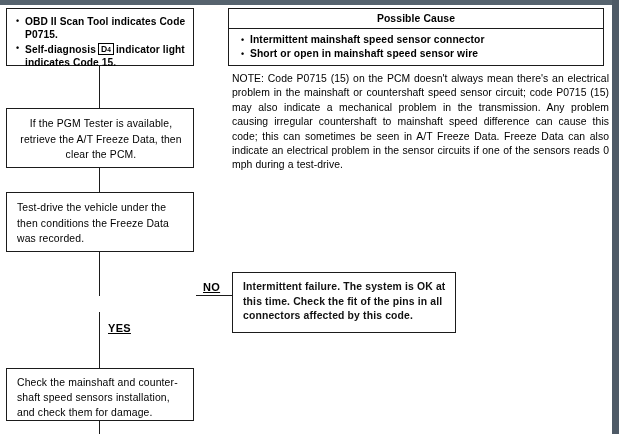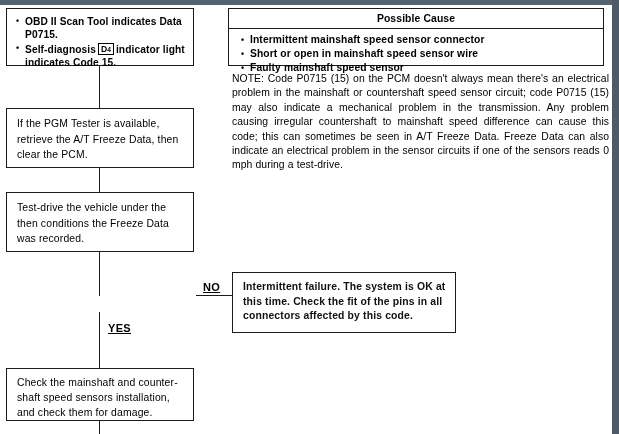--- a/index.html
+++ b/index.html
@@ -193,7 +193,7 @@
     <div class="box-inner" style="padding:6px 6px 4px 9px;">
       <ul class="bullets">
         <li>
-          <span>OBD II Scan Tool indicates Data P0715.</span>
+          <span>OBD II Scan Tool indicates Code P0715.</span>
         </li>
         <li>
           <span>Self-diagnosis</span><span class="d4-chip"><span>D</span><sub>4</sub></span><span>indicator light indicates Code 15.</span>

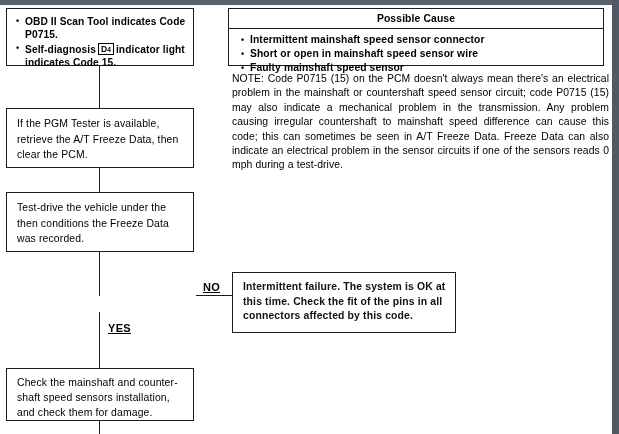--- a/index.html
+++ b/index.html
@@ -241,7 +241,6 @@
       <ul>
         <li>Intermittent mainshaft speed sensor connector</li>
         <li>Short or open in mainshaft speed sensor wire</li>
-        <li>Faulty mainshaft speed sensor</li>
       </ul>
     </div>
   </div>

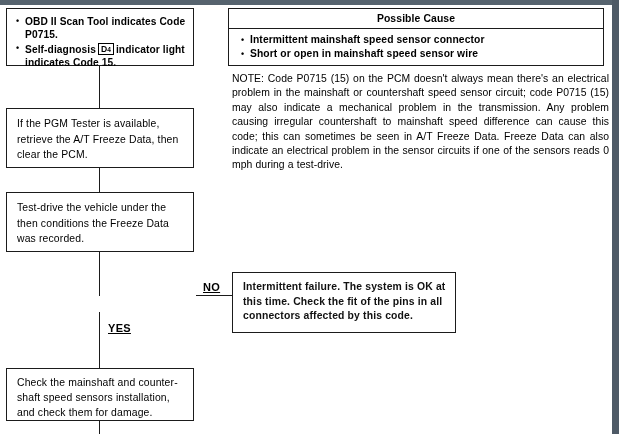--- a/index.html
+++ b/index.html
@@ -204,7 +204,7 @@
 
   <div class="vline" style="left:99px; top:66px; height:42px;"></div>
 
-  <div class="box" style="left:6px; top:108px; width:188px; height:60px;">
+  <div class="box" style="left:6px; top:108px; width:188px; height:60px;text-align:center;">
     <div class="box-inner" style="padding:7px 8px 6px 10px;">
       <div class="proc-text regular">If the PGM Tester is available, retrieve the A/T Freeze Data, then clear the PCM.</div>
     </div>

